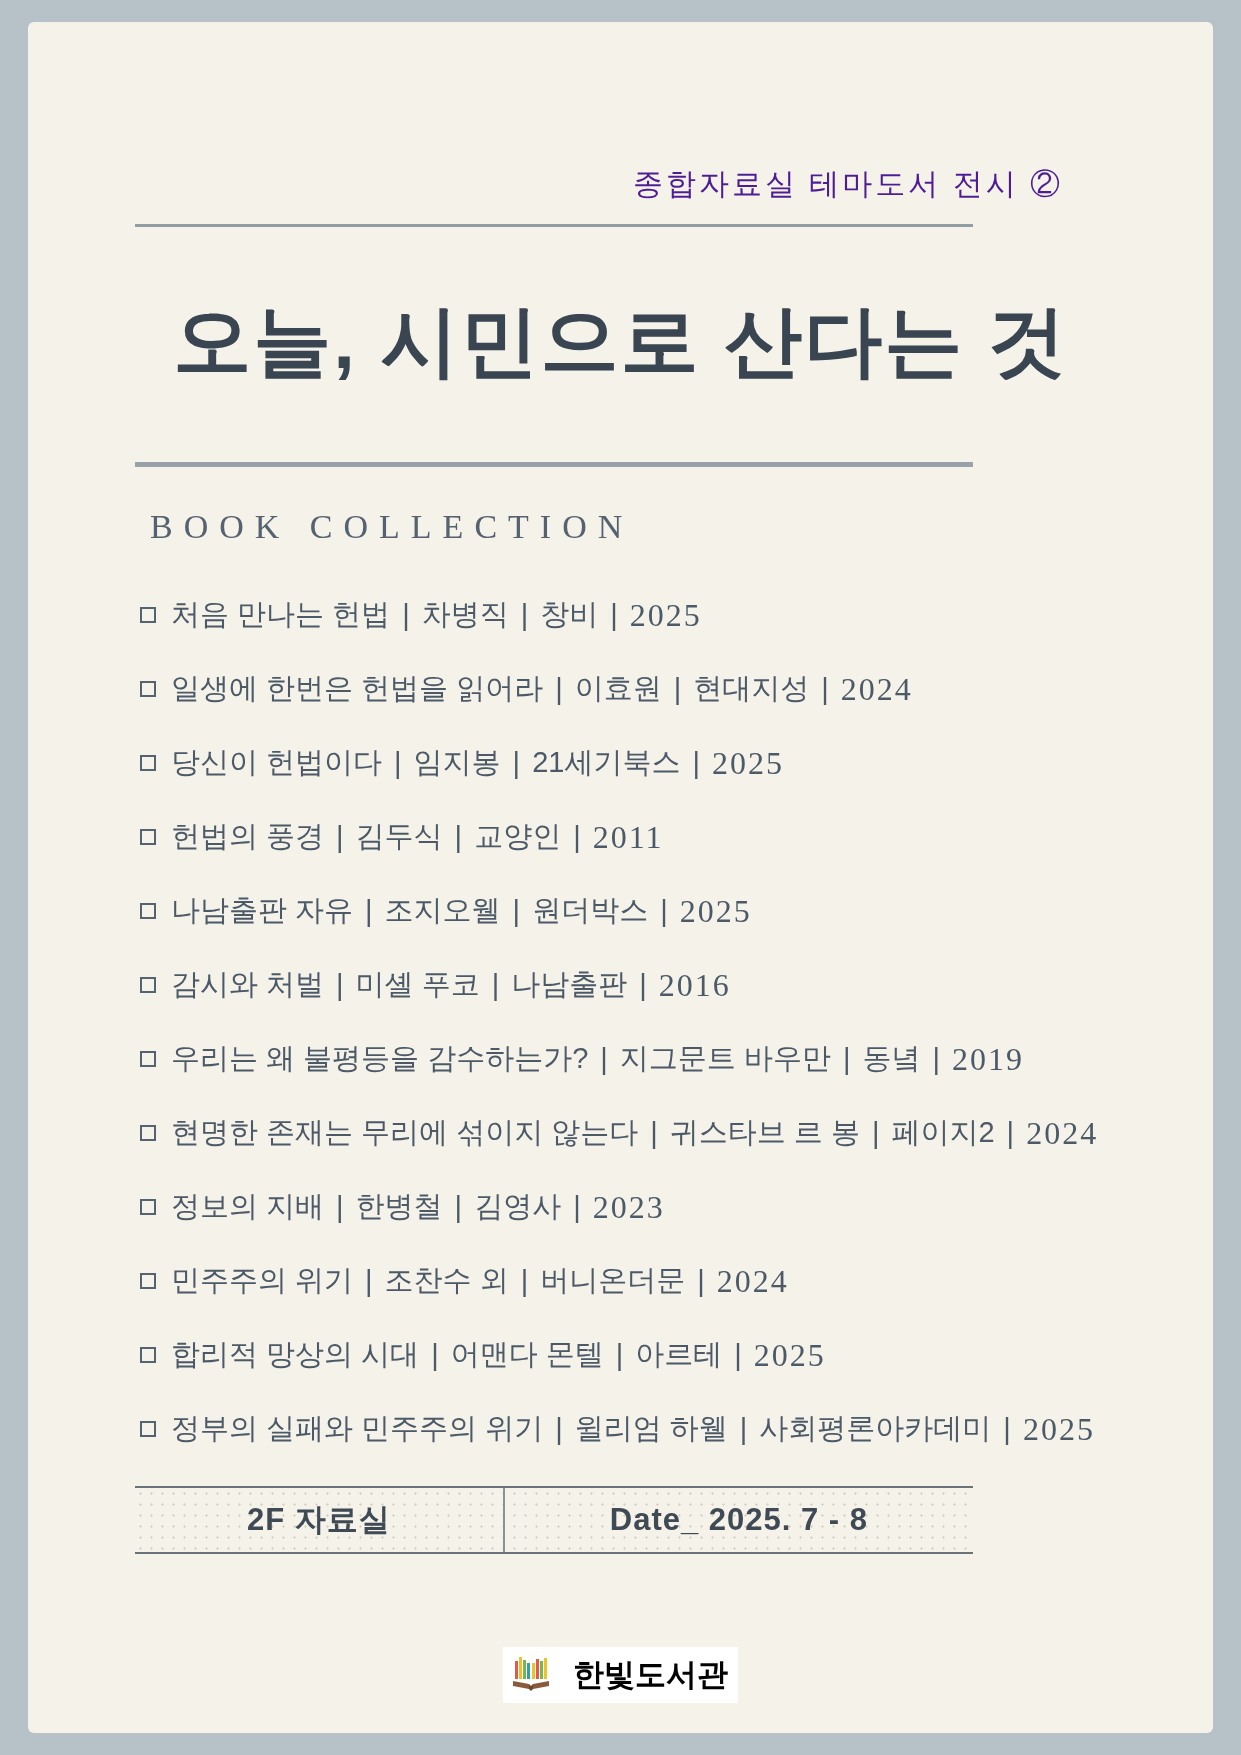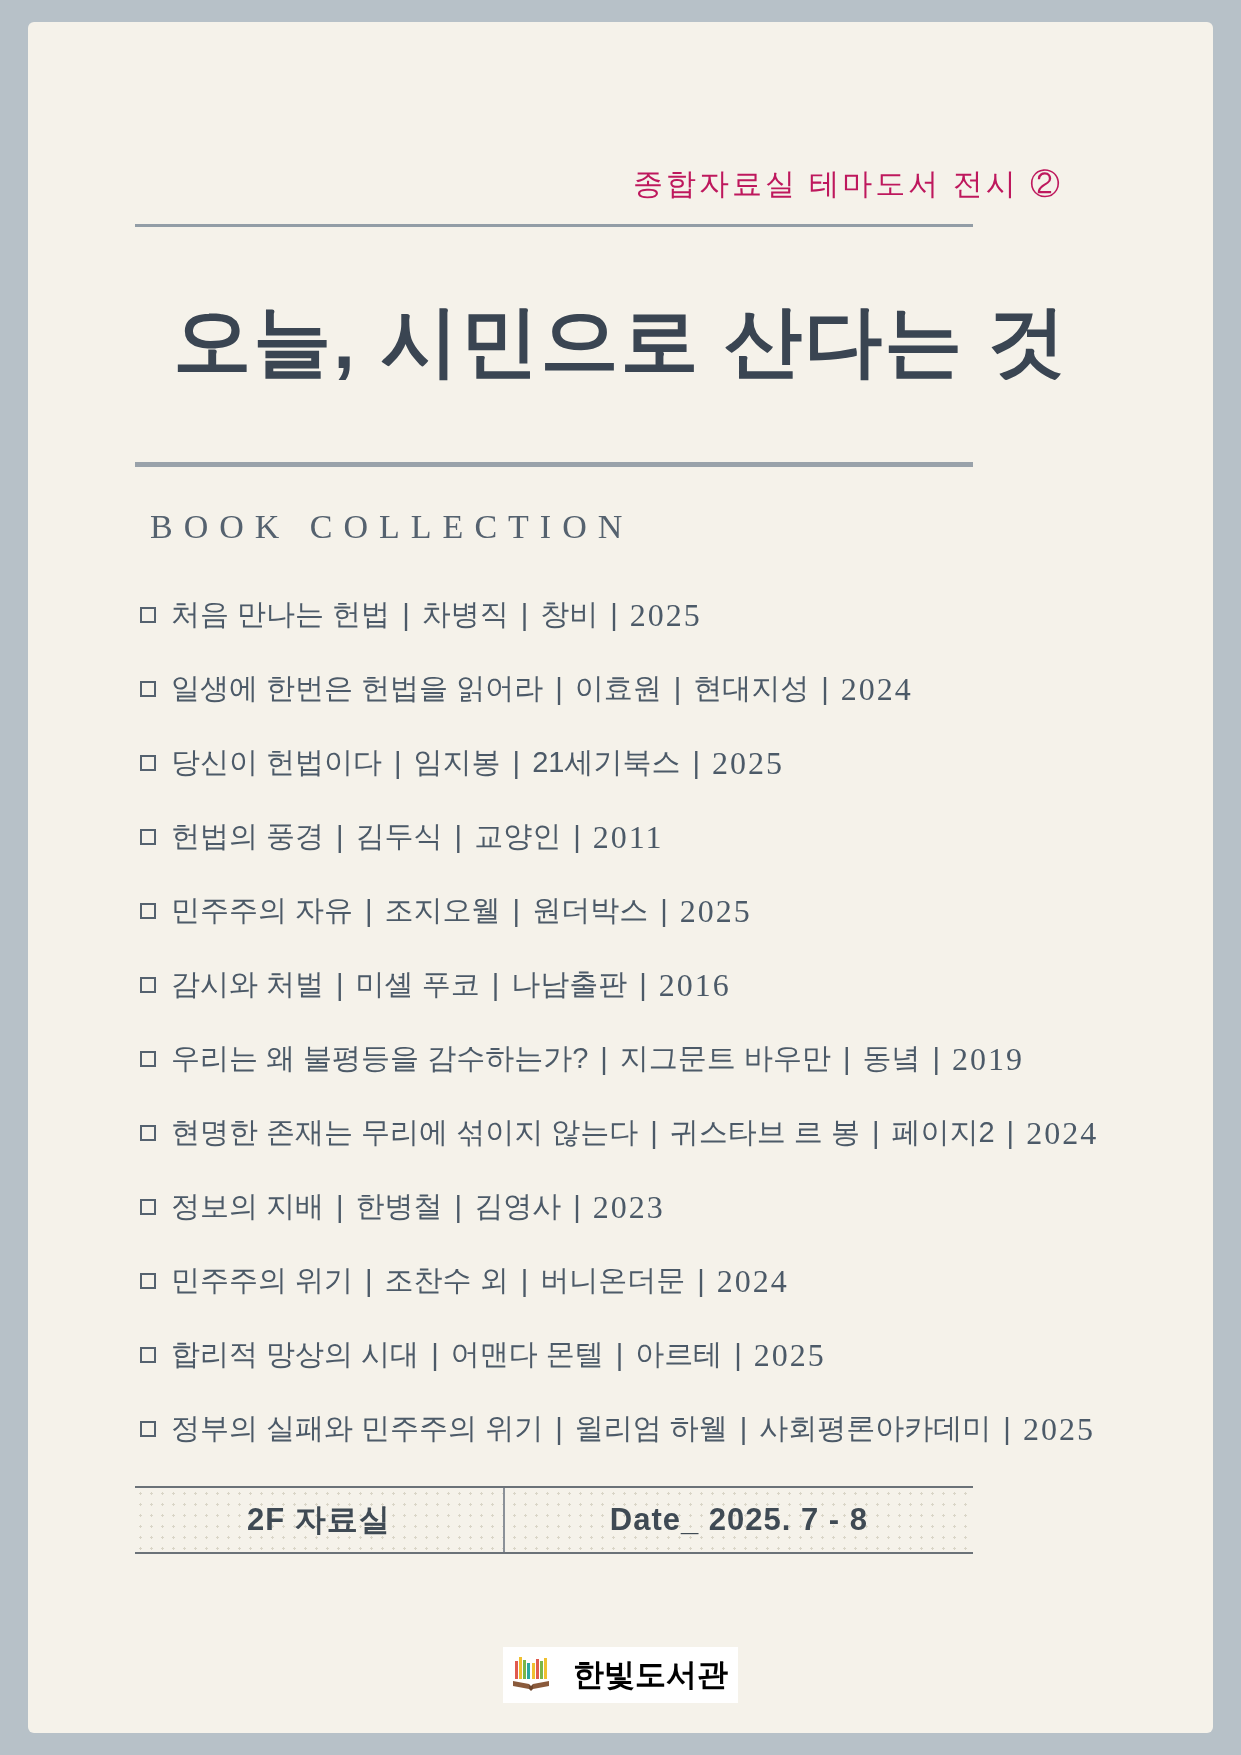--- a/index.html
+++ b/index.html
@@ -26,7 +26,7 @@
     top: 142px;
     font-size: 30px;
     letter-spacing: 3px;
-    color: #be185d;
+    color: #4c1d95;
   }
   .rule-top {
     position: absolute;

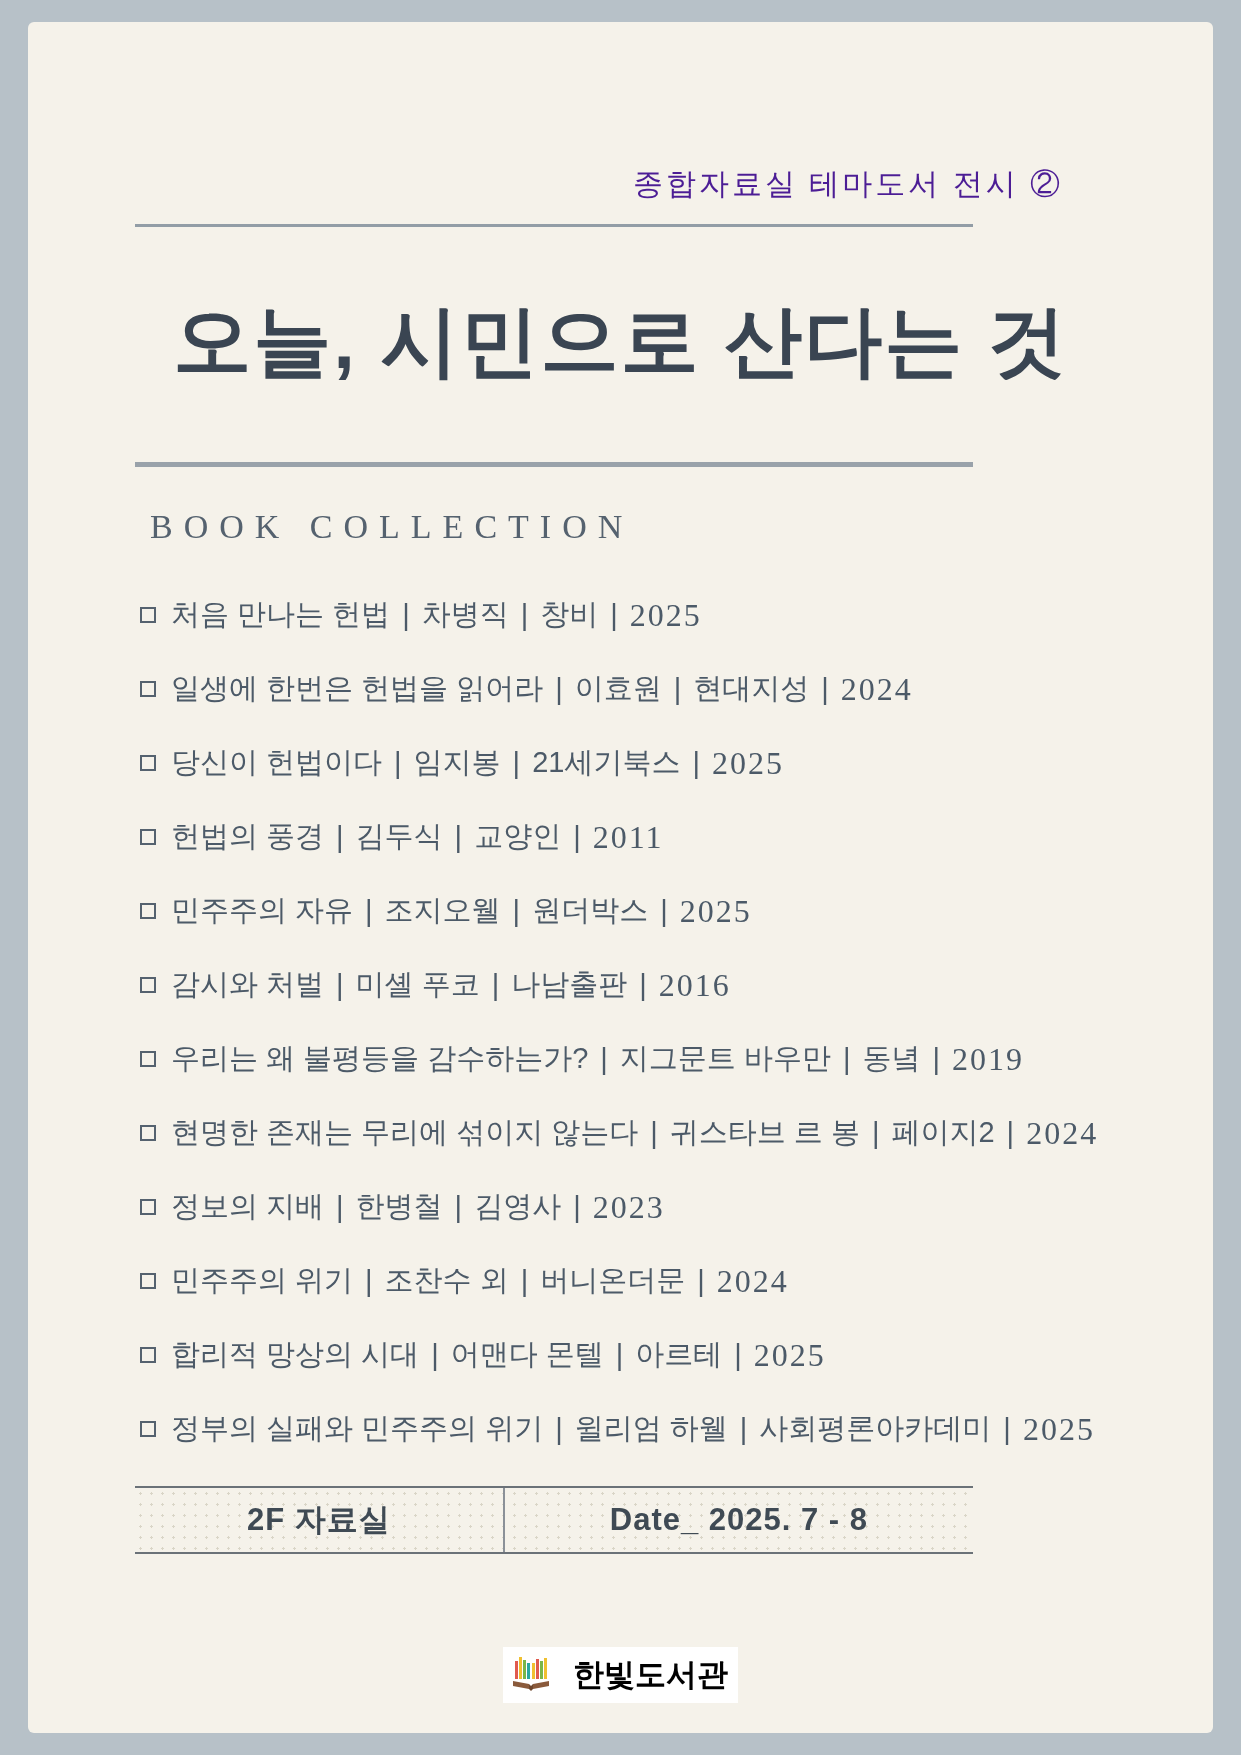--- a/index.html
+++ b/index.html
@@ -200,7 +200,7 @@
   </div>
       <div class="book-row">
     <span class="checkbox"></span>
-    <span class="book-title">민주주의 자유</span>
+    <span class="book-title">나남출판 자유</span>
     <span class="sep">|</span>
     <span class="book-author">조지오웰</span>
     <span class="sep">|</span>

